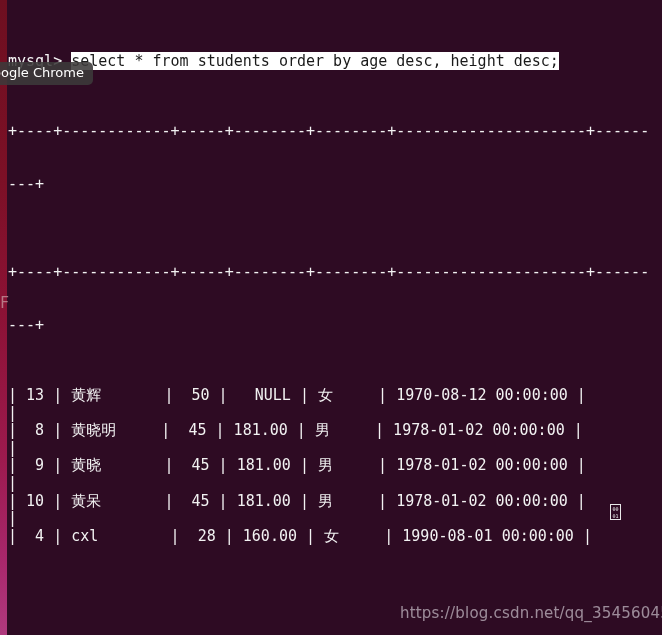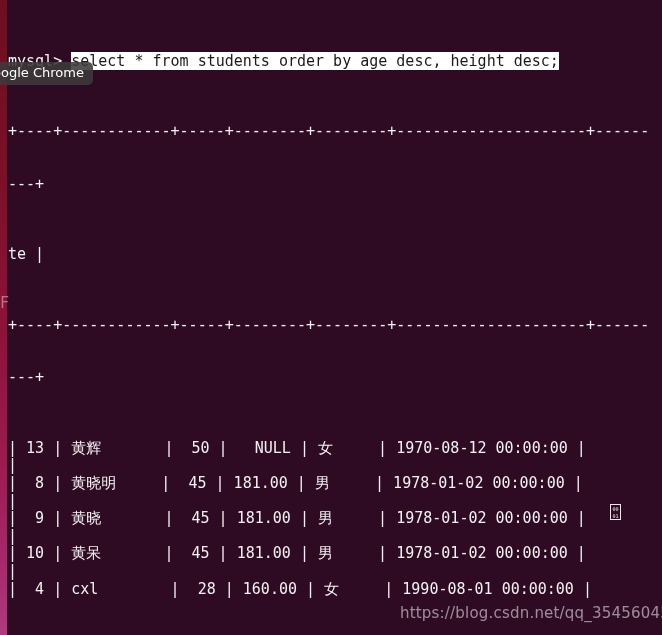--- a/index.html
+++ b/index.html
@@ -133,7 +133,6 @@
     <div class="line">+----+------------+-----+--------+--------+---------------------+------</div>
     <div class="line">---+</div>
 
-    <div class="line">te |</div>
 
     <div class="line">+----+------------+-----+--------+--------+---------------------+------</div>
     <div class="line">---+</div>

